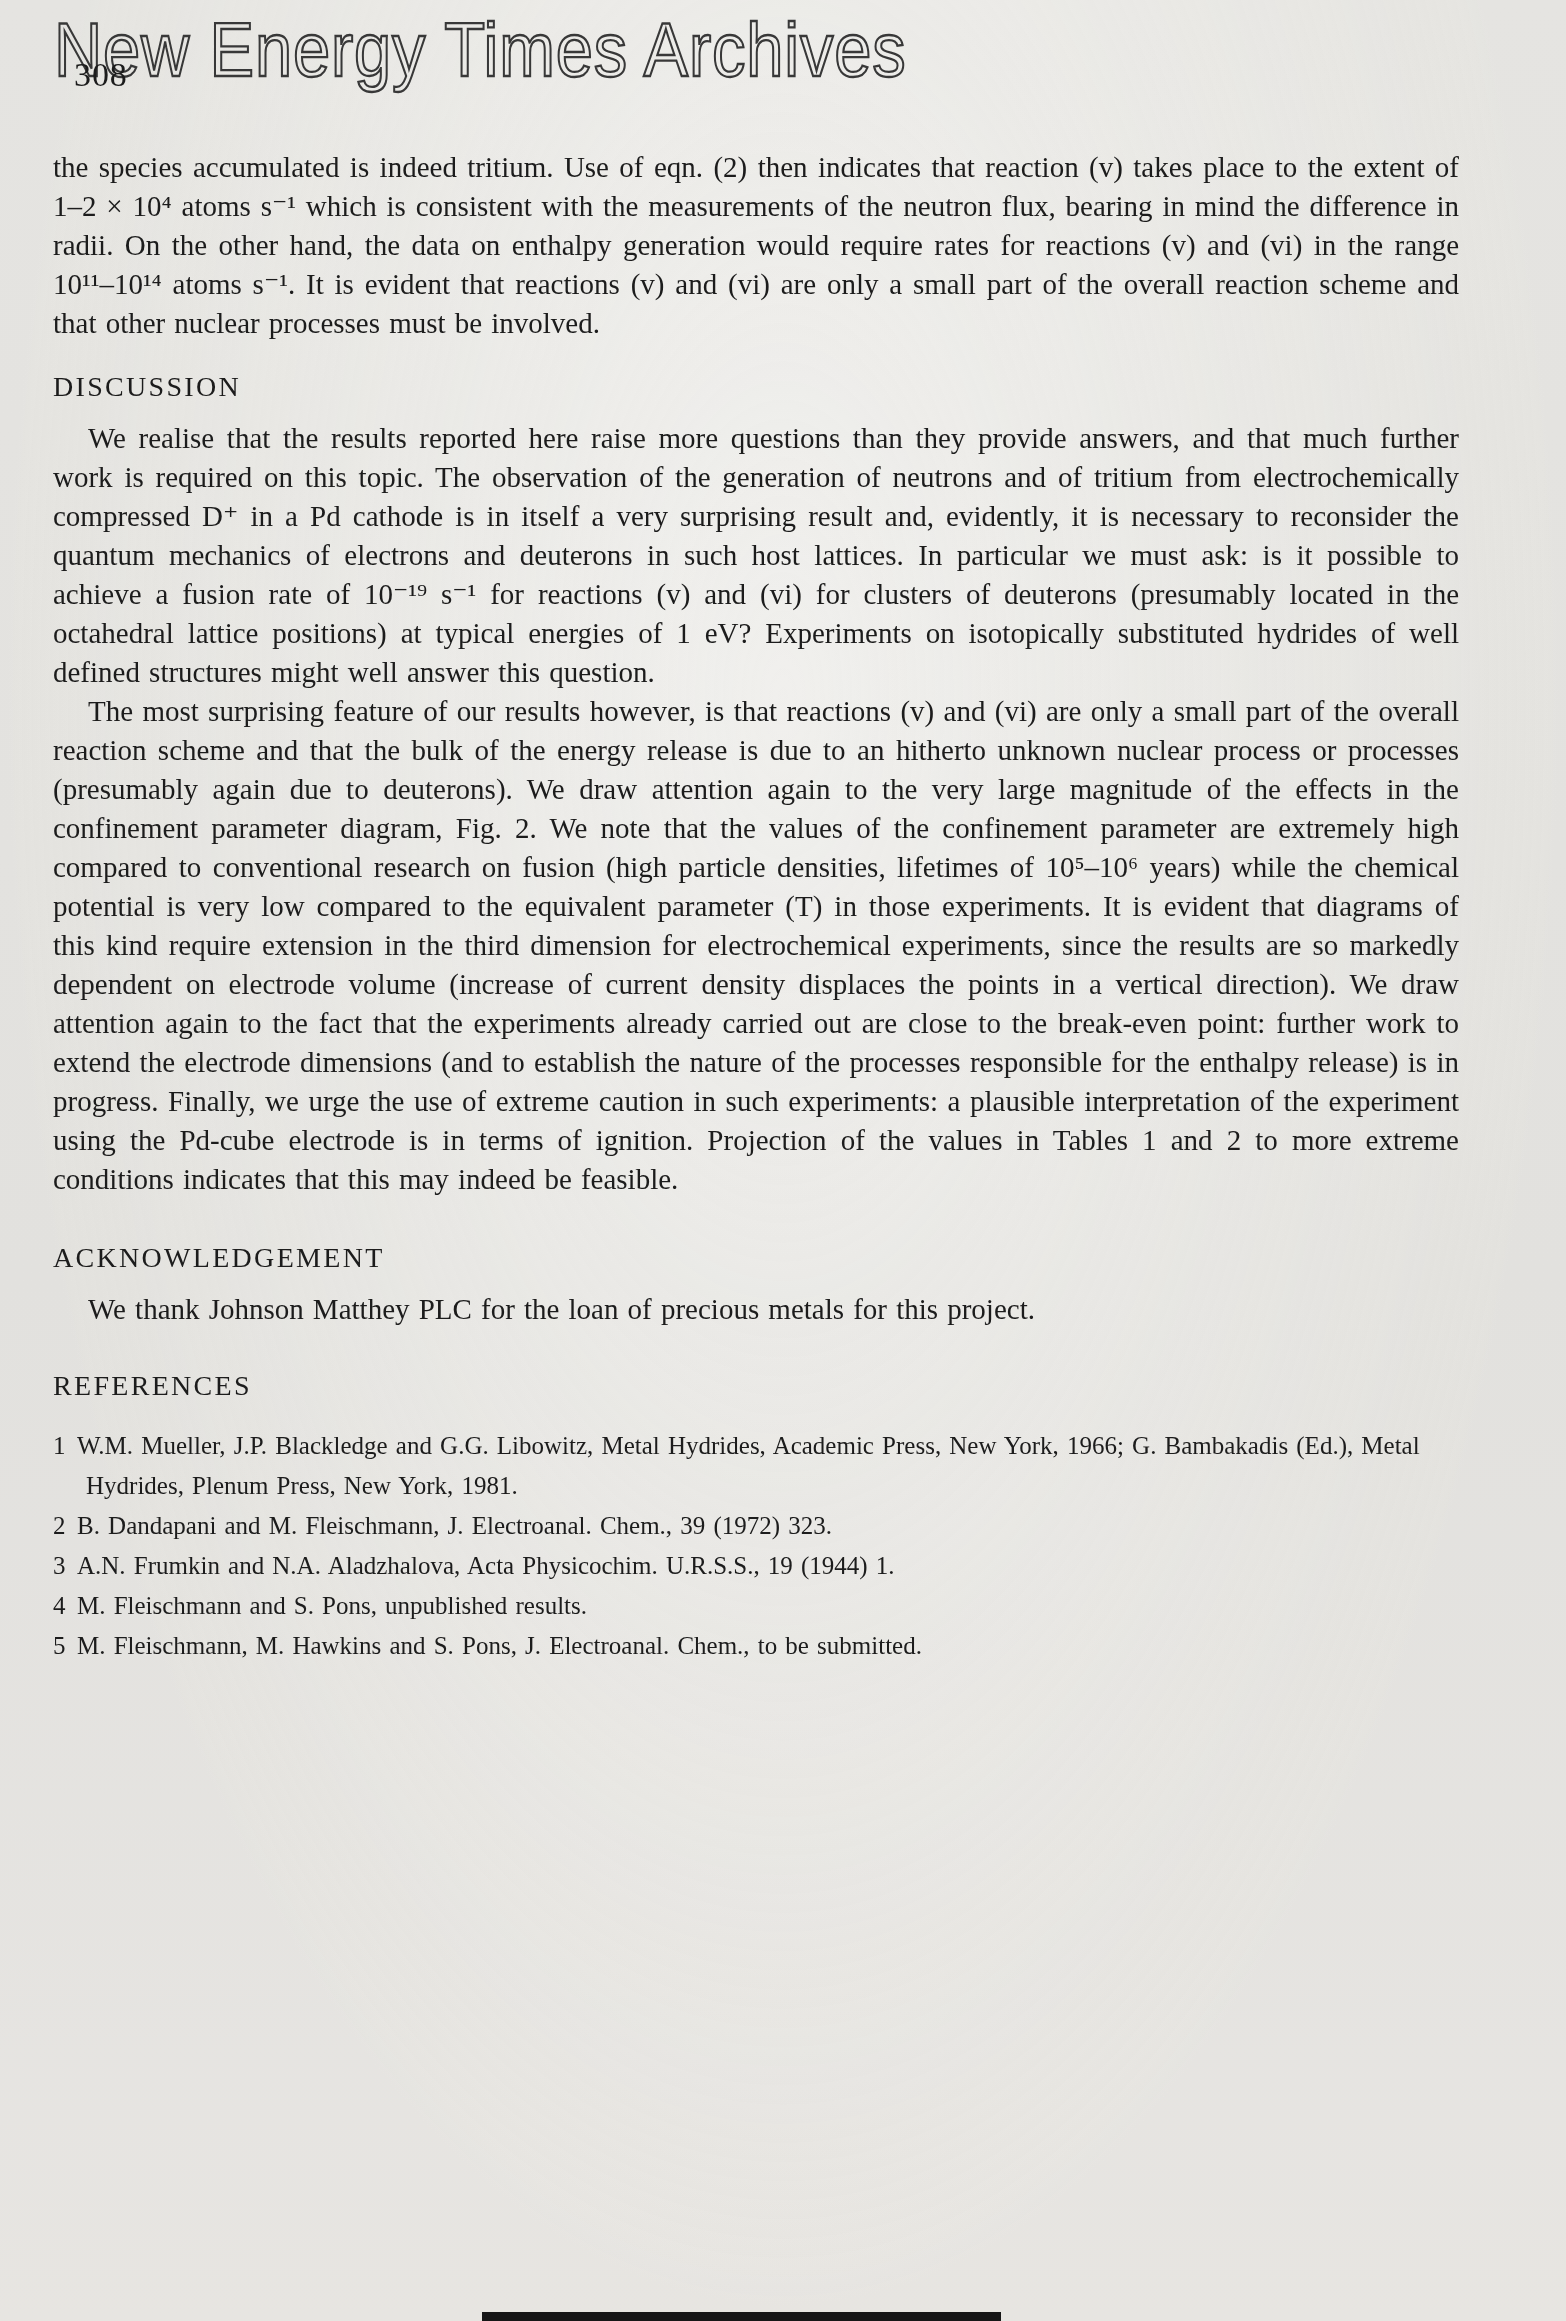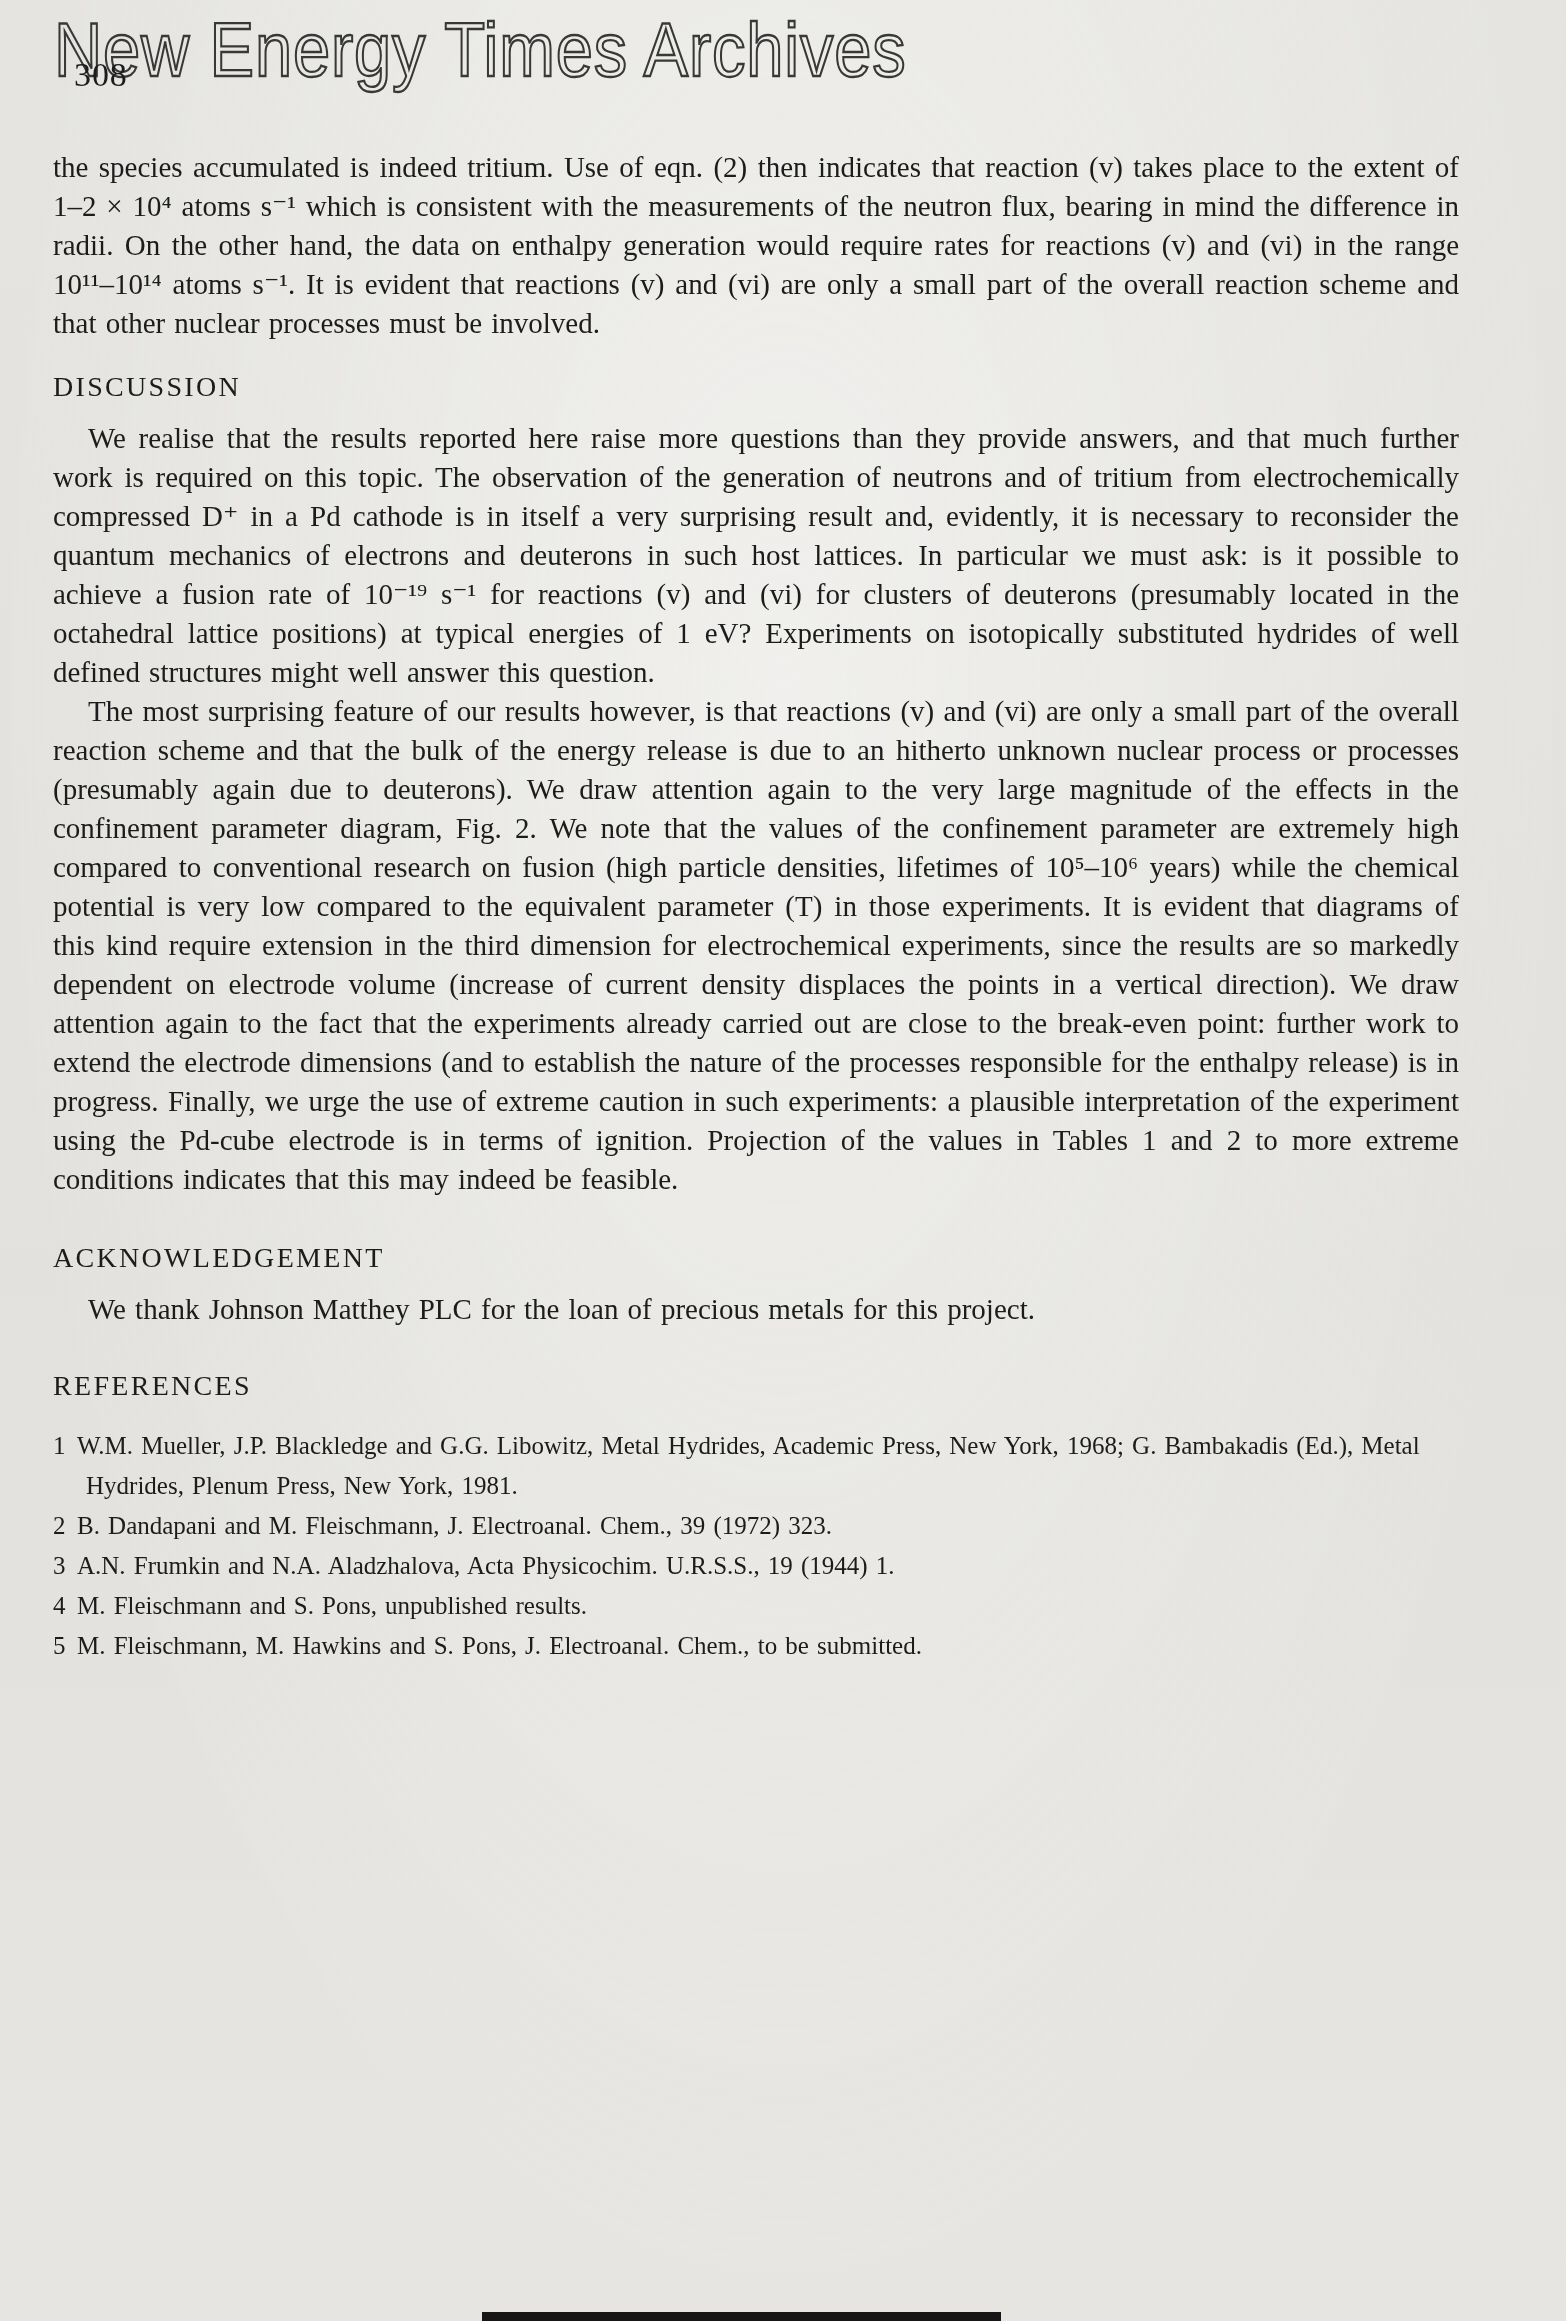--- a/index.html
+++ b/index.html
@@ -118,7 +118,7 @@
 
   <div class="ref-list">
     <div class="ref-item">
-      <span class="ref-num">1</span><span>W.M. Mueller, J.P. Blackledge and G.G. Libowitz, Metal Hydrides, Academic Press, New York, 1968; G. Bambakadis (Ed.), Metal Hydrides, Plenum Press, New York, 1981.</span>
+      <span class="ref-num">1</span><span>W.M. Mueller, J.P. Blackledge and G.G. Libowitz, Metal Hydrides, Academic Press, New York, 1966; G. Bambakadis (Ed.), Metal Hydrides, Plenum Press, New York, 1981.</span>
     </div>
     <div class="ref-item">
       <span class="ref-num">2</span><span>B. Dandapani and M. Fleischmann, J. Electroanal. Chem., 39 (1972) 323.</span>

